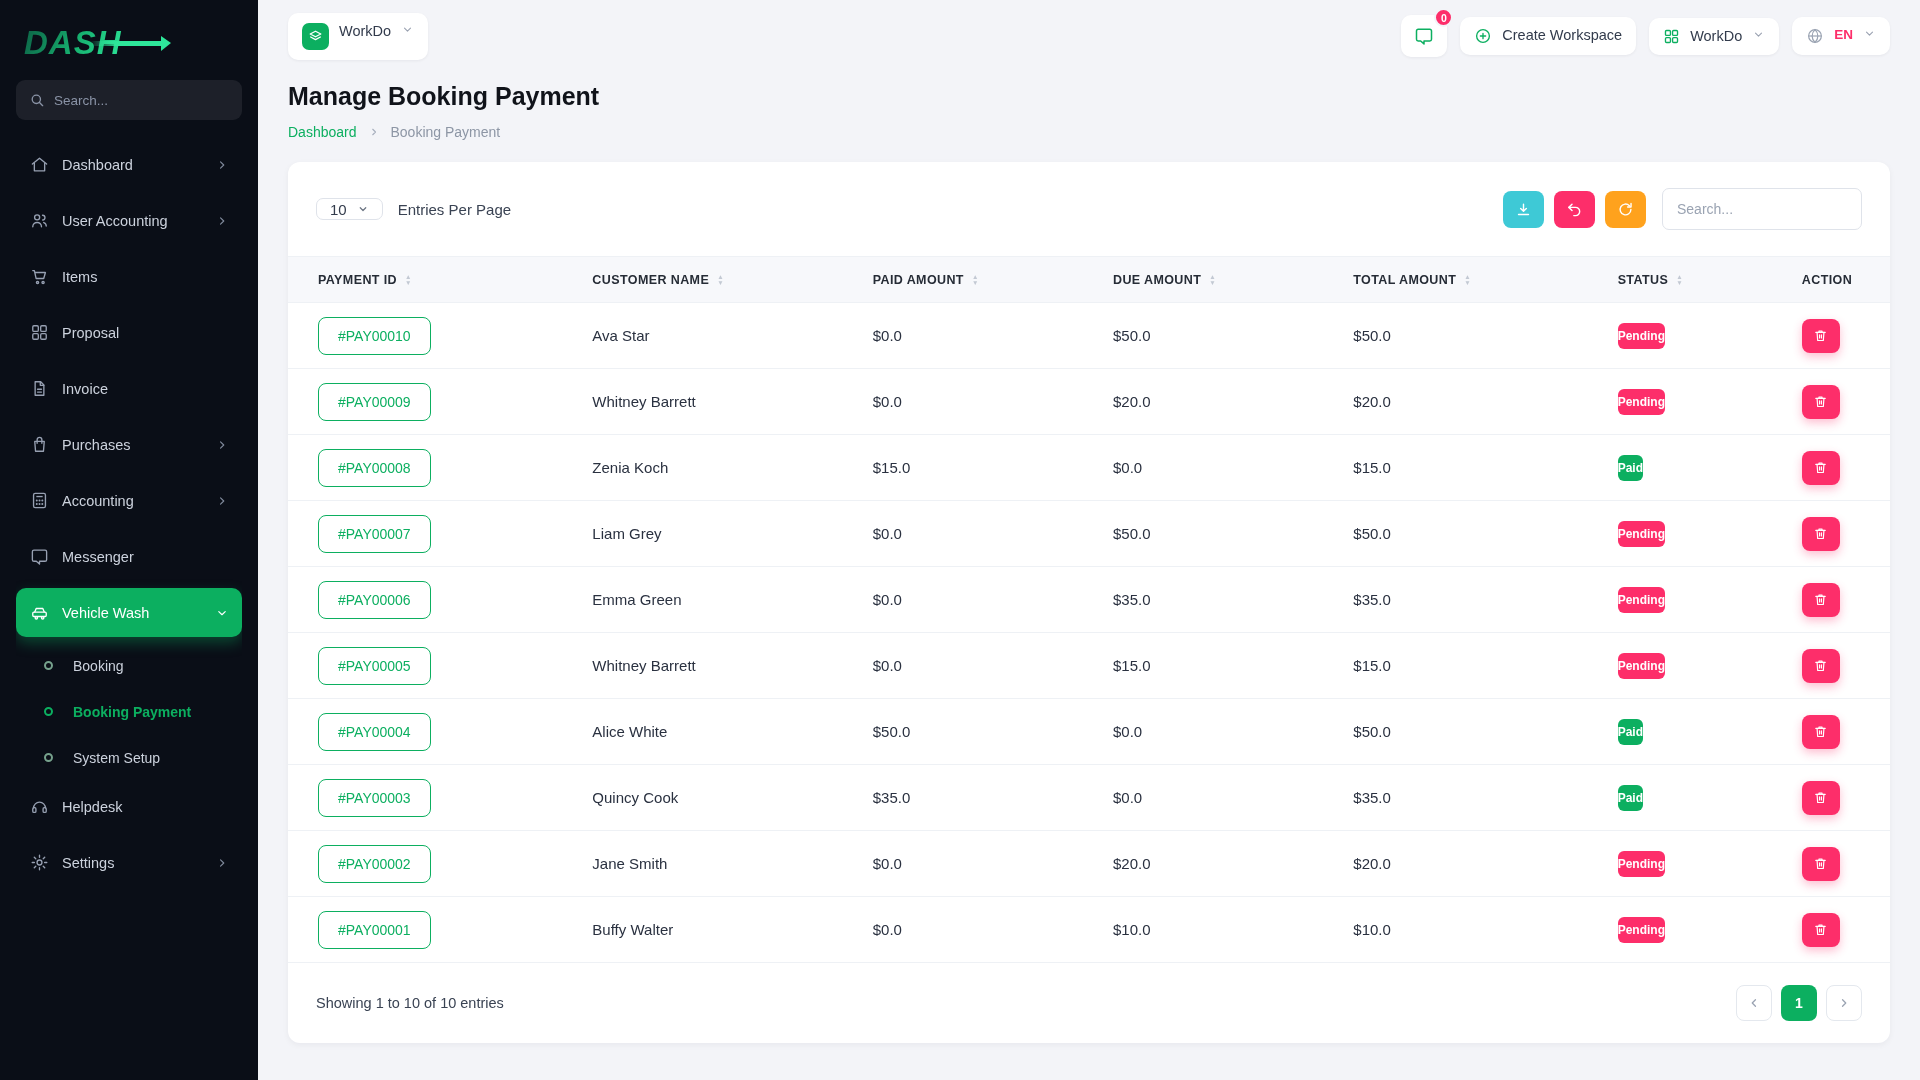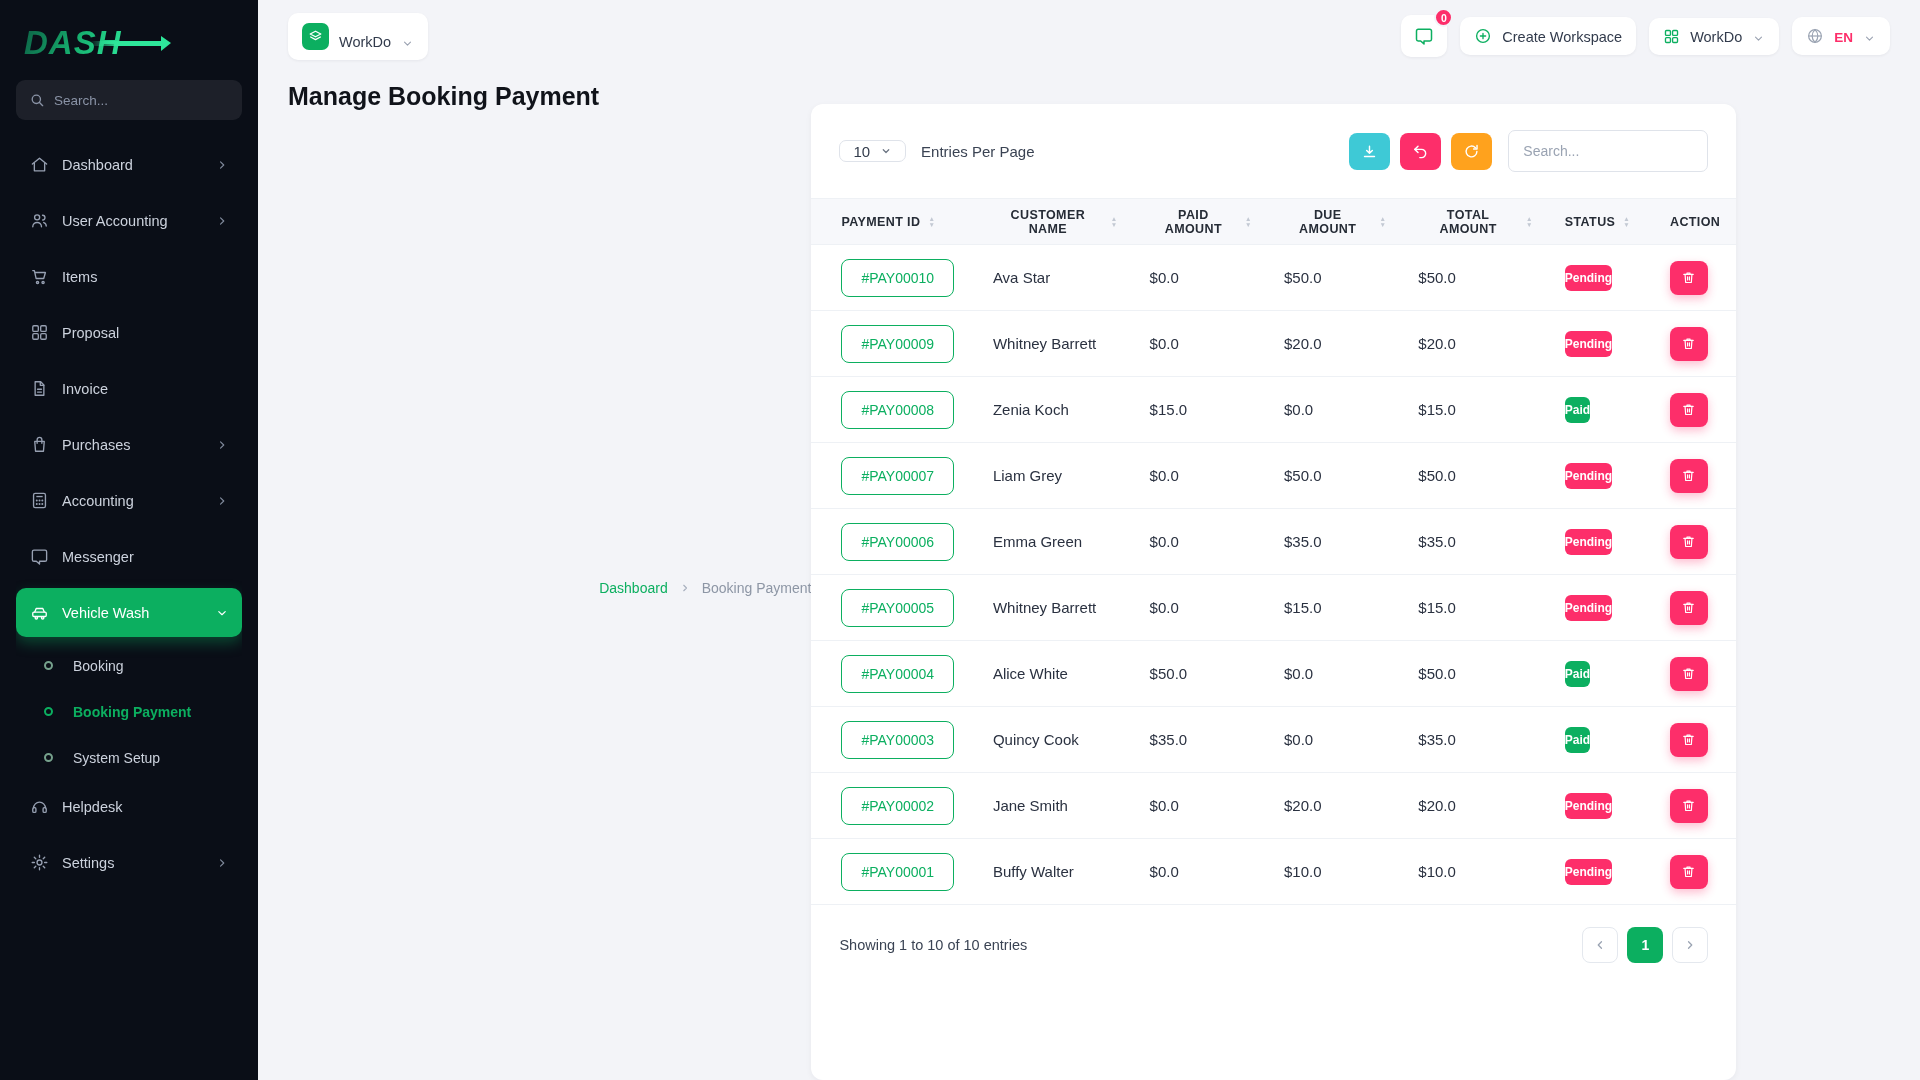--- a/index.html
+++ b/index.html
@@ -39,7 +39,7 @@
   
   .main{flex:1;display:flex;flex-direction:column;min-width:0}
   .topbar{height:72px;display:flex;align-items:center;justify-content:space-between;padding:0 30px;flex-shrink:0}
-  .chip{background:#fff;border-radius:10px;display:flex;align-items:flex-end;gap:10px;padding:10px 14px;font-size:14.5px;color:#323b4c;font-weight:500;cursor:pointer;box-shadow:0 1px 3px rgba(15,23,42,.06)}
+  .chip{background:#fff;border-radius:10px;display:flex;align-items:flex-start;gap:10px;padding:10px 14px;font-size:14.5px;color:#323b4c;font-weight:500;cursor:pointer;box-shadow:0 1px 3px rgba(15,23,42,.06)}
   .chip .mini-sq{width:27px;height:27px;border-radius:7px;background:var(--green);display:flex;align-items:center;justify-content:center;color:#fff}
   .chip .chev{color:#99a1b0;display:flex}
   .topbar-right{display:flex;align-items:center;gap:13px}

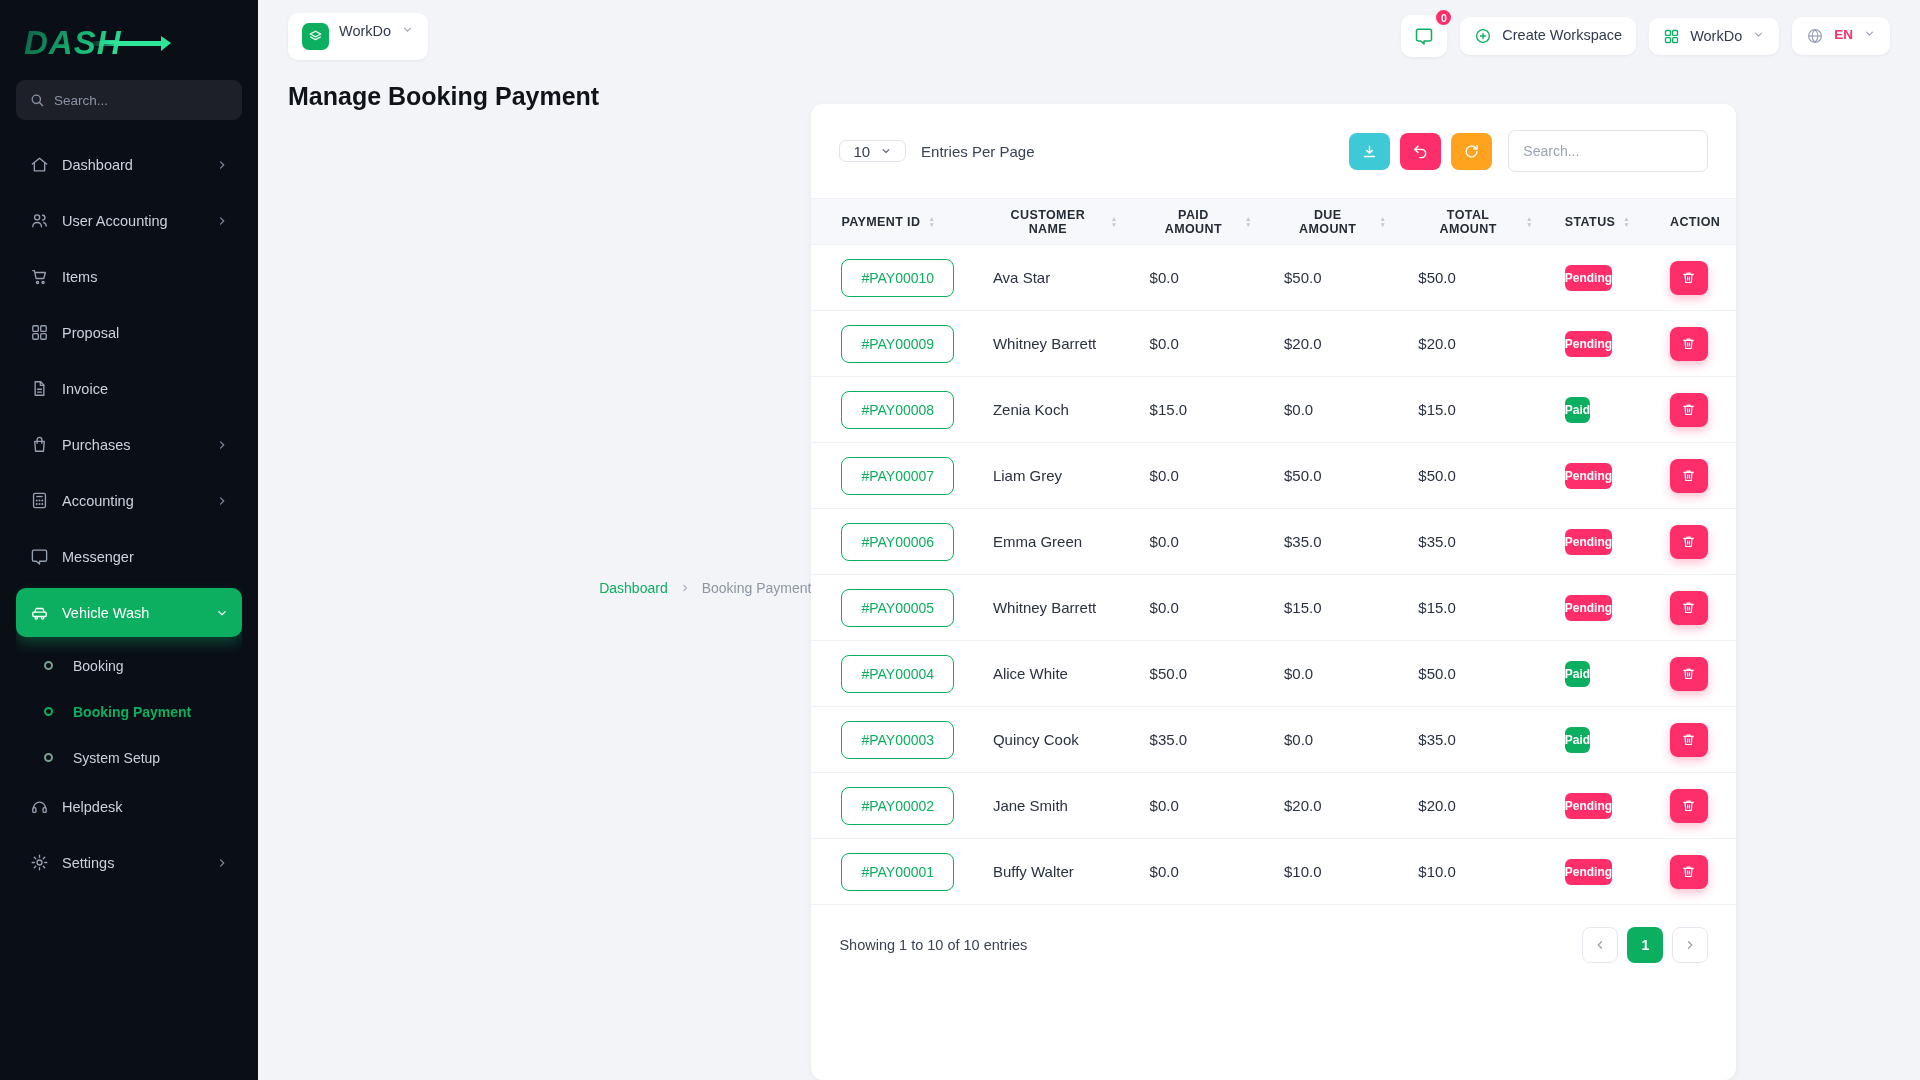--- a/index.html
+++ b/index.html
@@ -50,7 +50,7 @@
   .chip .globe-icn{color:#9aa3b2;display:flex}
   .lang-label{color:var(--pink);font-weight:700;font-size:13.5px}
 
-  .content{padding:10px 30px 0;flex:1;display:flex;flex-direction:row;min-height:0}
+  .content{padding:10px 30px 0;flex:1;display:flex;flex-direction:column;min-height:0}
   .page-title{font-size:25px;font-weight:700;color:#10131a}
   .breadcrumb{display:flex;align-items:center;gap:11px;margin-top:13px;font-size:14px}
   .crumb-link{color:var(--green);cursor:pointer}

